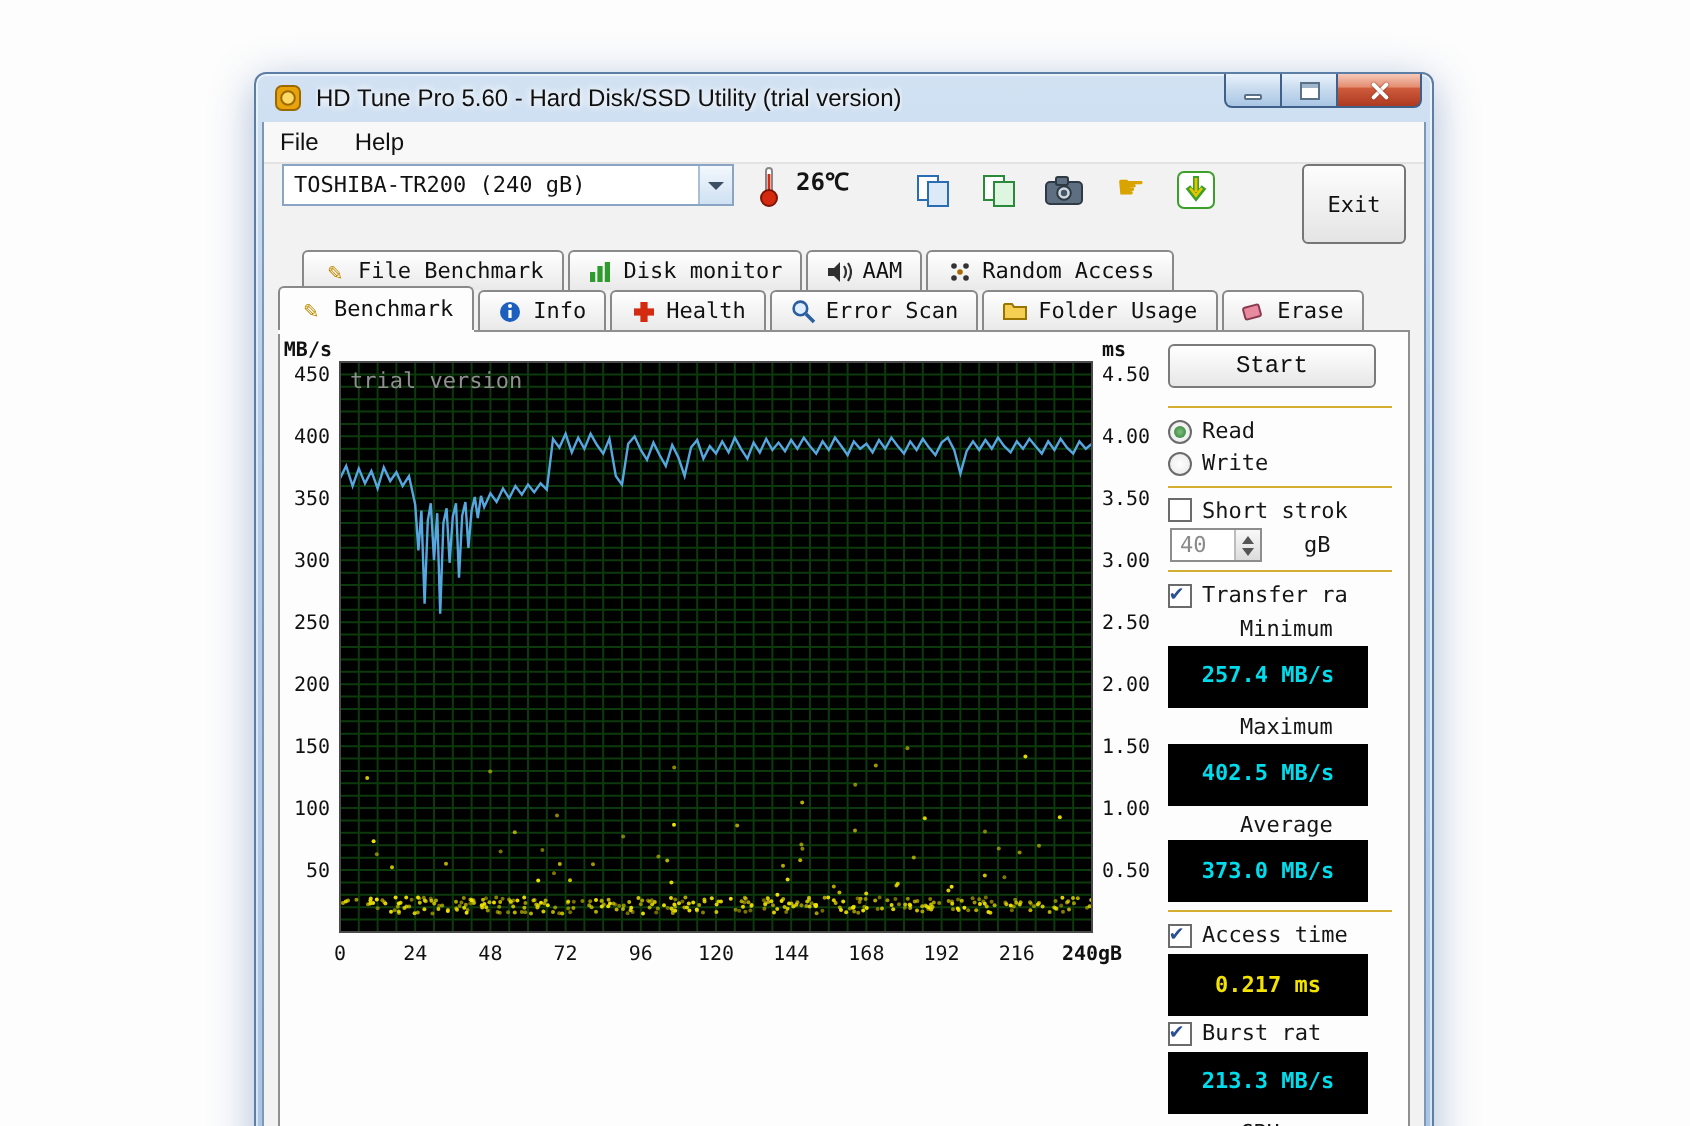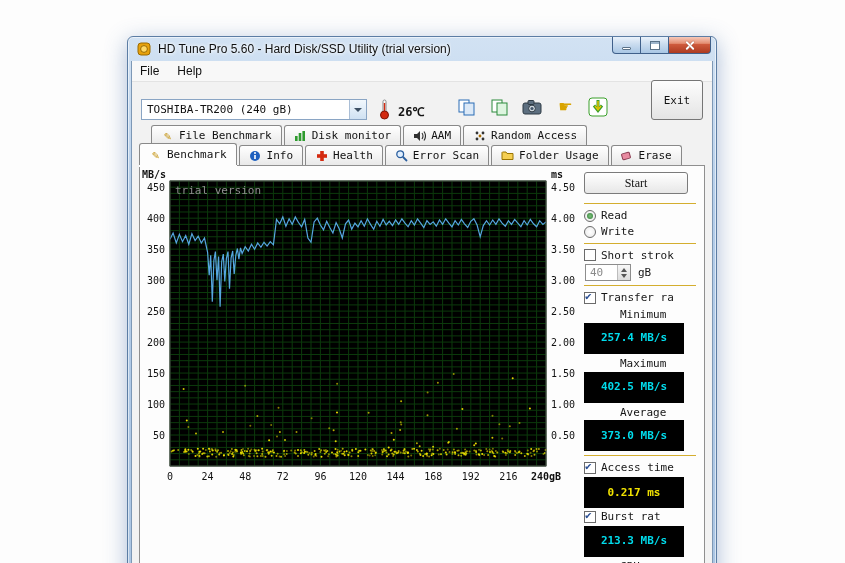--- a/index.html
+++ b/index.html
@@ -34,7 +34,7 @@
   .menubar{height:21px;background:#f8f8f8;border-bottom:1px solid #e3e3e3;display:flex;
     align-items:center;gap:18px;padding-left:8px;font-family:"Liberation Sans",sans-serif;font-size:12px;color:#111;}
   .menu-item{cursor:default;}
-  .toolbar{height:38px;display:flex;align-items:flex-end;padding:0 9px;gap:7px;background:#f2f2f2;}
+  .toolbar{height:38px;display:flex;align-items:flex-start;padding:0 9px;gap:7px;background:#f2f2f2;}
   .combo{width:226px;height:21px;background:#fff;border:1px solid #8aa5c4;display:flex;
     align-items:center;font-size:11px;padding-left:5px;color:#111;}
   .combo-text{white-space:nowrap;overflow:hidden;}

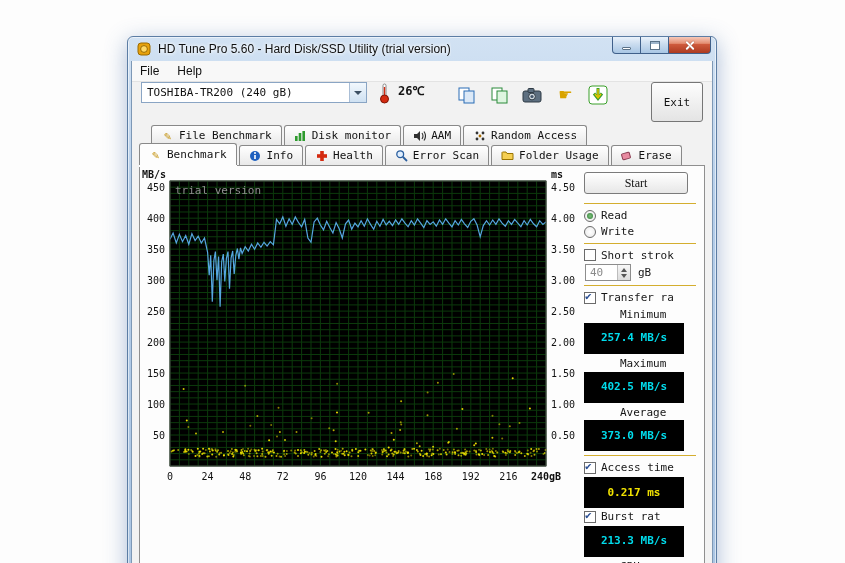--- a/index.html
+++ b/index.html
@@ -67,7 +67,7 @@
   .graph-wrap{flex:1;padding:3px 0 2px 2px;}
   
   .panel{width:133px;padding:5px 8px 4px 6px;font-size:11px;color:#161616;line-height:1.25;}
-  .start{width:104px;height:22px;margin:1px 0 5px 0;font-family:Liberation Serif, serif;font-size:12px;
+  .start{width:104px;height:22px;margin:1px 0 5px 0;font-family:Liberation Mono, monospace;font-size:12px;
     background:linear-gradient(#ffffff,#e7e7e7);border:1px solid #7b7b7b;border-radius:3px;color:#111;text-align:center;}
   .divider{border-top:1px solid #d4ae2f;margin:4px 0 5px 0;height:0;}
   .radio-row,.check-row{display:flex;align-items:center;gap:5px;margin:2px 0;cursor:default;}

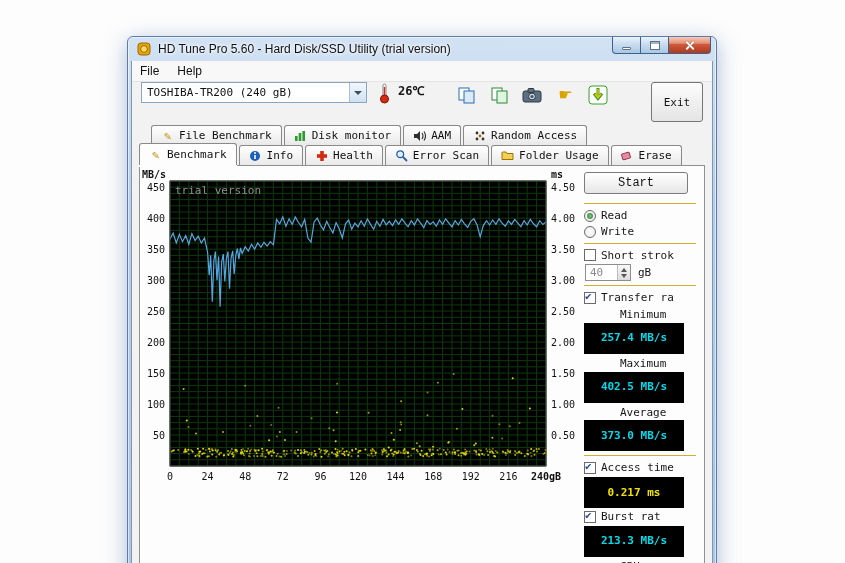--- a/index.html
+++ b/index.html
@@ -77,7 +77,7 @@
     background:radial-gradient(#7ec07e,#2e7d32);}
   .checkbox{width:12px;height:12px;border:1px solid #6b6b6b;background:#fff;position:relative;flex:none;}
   .checkbox.checked::after{content:"\2714";position:absolute;left:0px;top:-3px;font-size:11px;color:#2b4f94;}
-  .spin-row{display:flex;align-items:center;gap:7px;margin:1px 0 2px 1px;}
+  .spin-row{display:flex;align-items:center;gap:21px;margin:1px 0 2px 1px;}
   .spin-box{width:46px;height:17px;border:1px solid #8d8d8d;background:#fff;display:flex;align-items:center;
     padding-left:4px;color:#8a8a8a;font-size:11px;}
   .spinner{margin-left:auto;width:13px;height:100%;border-left:1px solid #bdbdbd;display:flex;

